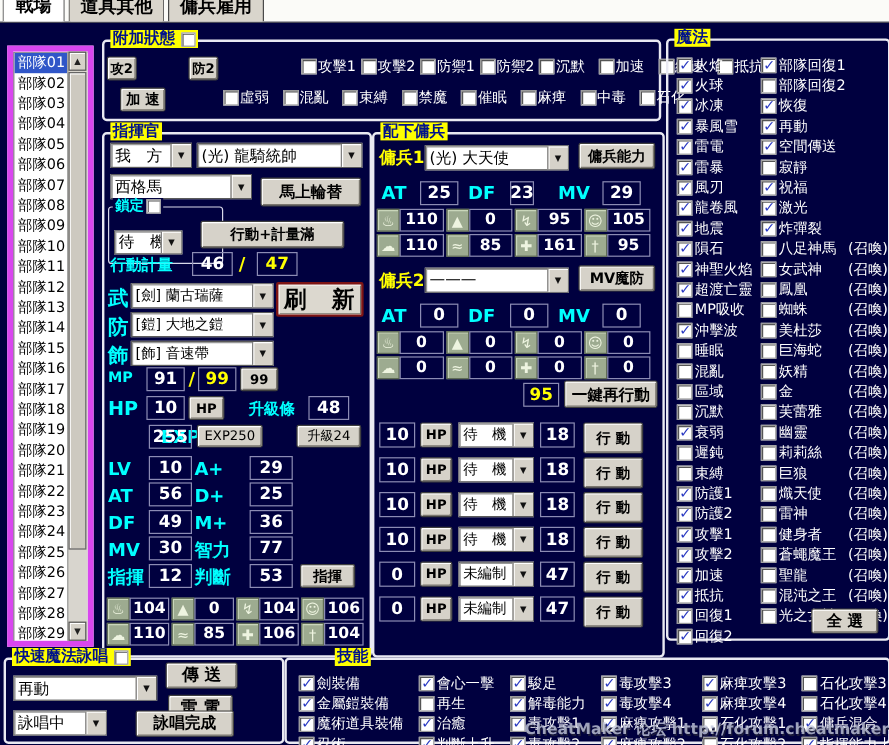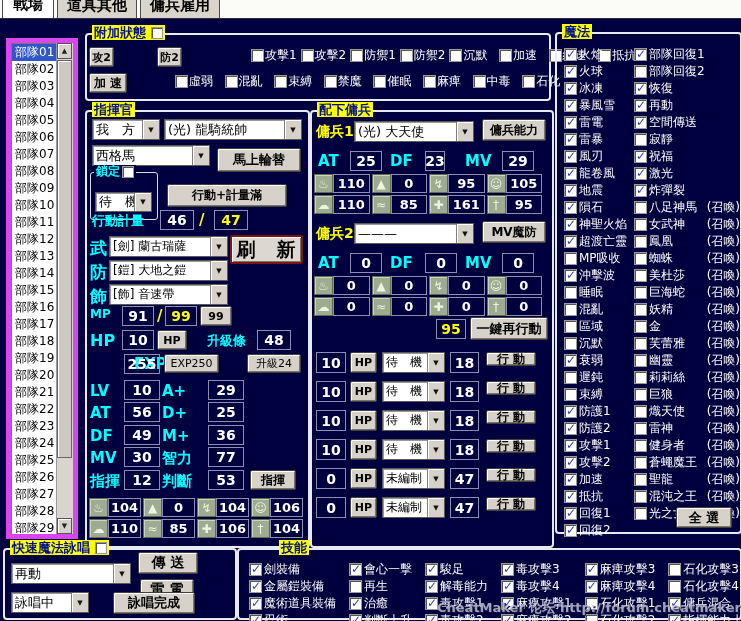--- a/index.html
+++ b/index.html
@@ -197,7 +197,7 @@
 </div>
   </div>
   <div class="strow" style="left:2px;top:38px;height:22px;">
-    <button class="btn" style="width:38px;height:20px;">加 速</button>
+    <button class="btn" style="width:38px;height:20px;margin-left:11px;">加 速</button>
     <div id="status-row2-c" style="display:flex;margin-left:8px;">
   <label class="stchk">
           <span class="cb"></span>

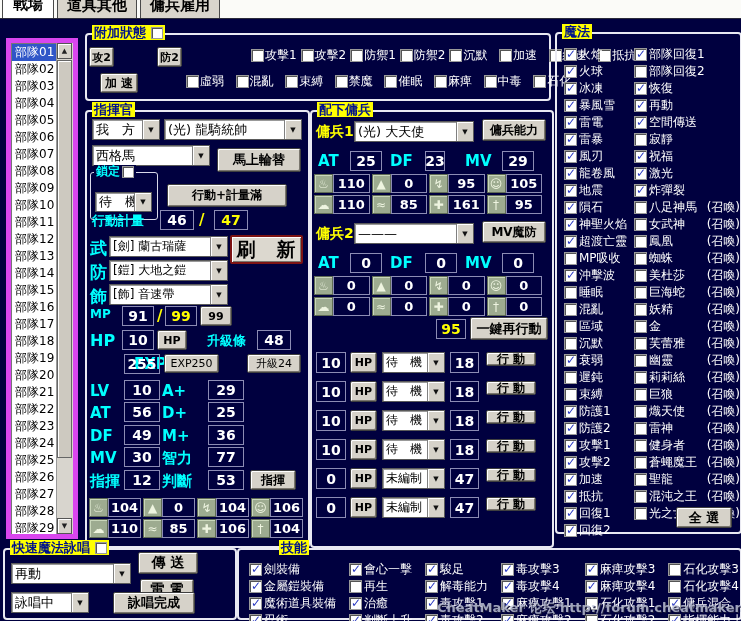--- a/index.html
+++ b/index.html
@@ -261,7 +261,7 @@
     </div>
   <button class="btn abs" style="left:130px;top:36px;width:84px;height:24px;font-size:13px;">馬上輪替</button>
 
-  <div class="subpanel" style="left:3px;top:60px;width:66px;height:46px;">
+  <div class="subpanel" style="left:3px;top:60px;width:66px;height:46px;padding-left:28px;">
     <div class="subtitle">
         <span>鎖定</span>
         <span class="cb small"></span>

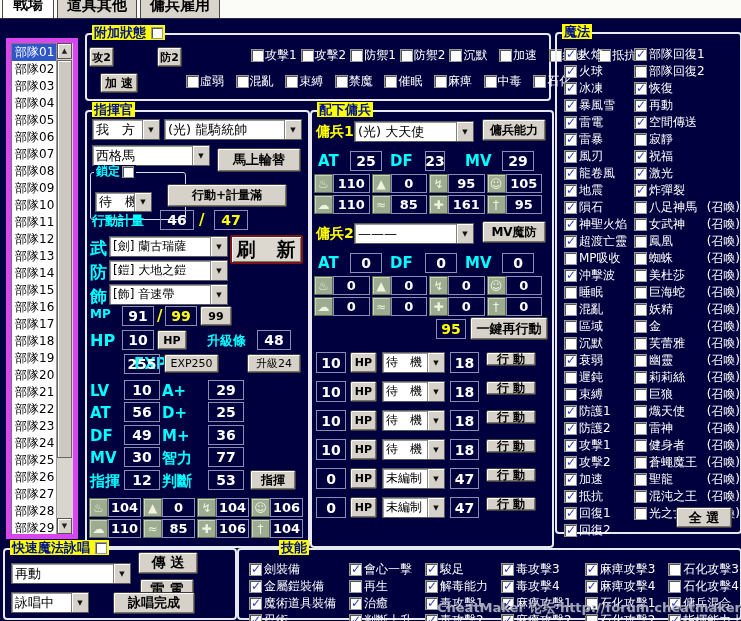--- a/index.html
+++ b/index.html
@@ -59,7 +59,7 @@
   .u-hpbtn{position:absolute;left:36px;top:0;width:27px;height:21px;font-size:11px;}
   .u-sel{position:absolute;left:68px;top:0;width:63px;height:21px;}
   .u-g{position:absolute;left:136px;top:0;width:29px;height:21px;}
-  .u-act{position:absolute;left:172px;top:0;width:50px;height:14px;}
+  .u-act{position:absolute;left:172px;top:0;width:50px;height:26px;}
   
   #magic-grid{position:absolute;left:7px;top:12px;display:grid;grid-auto-flow:column;grid-template-rows:repeat(29,1fr);grid-template-columns:70px 106px;height:464px;}
   #skills-grid{position:absolute;left:10px;top:11px;display:grid;grid-auto-flow:column;grid-template-rows:repeat(4,1fr);height:50px;column-gap:13px;}

